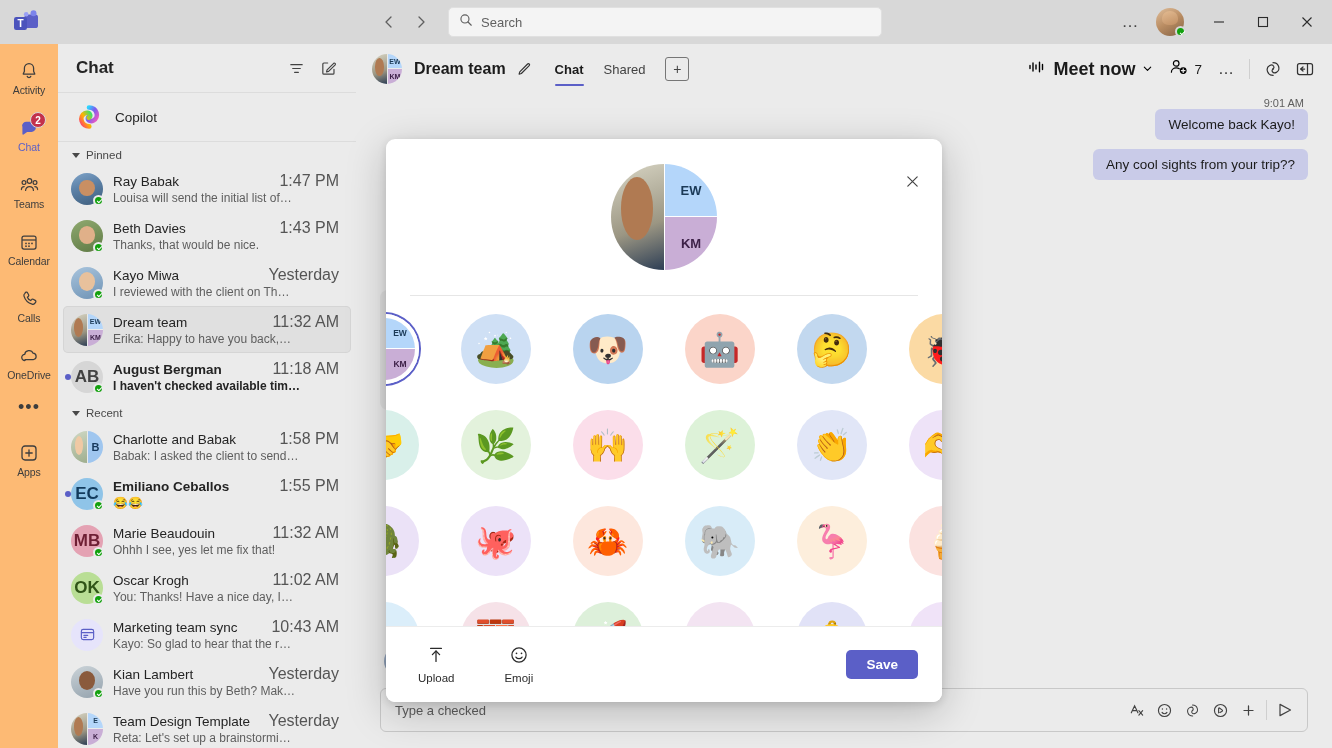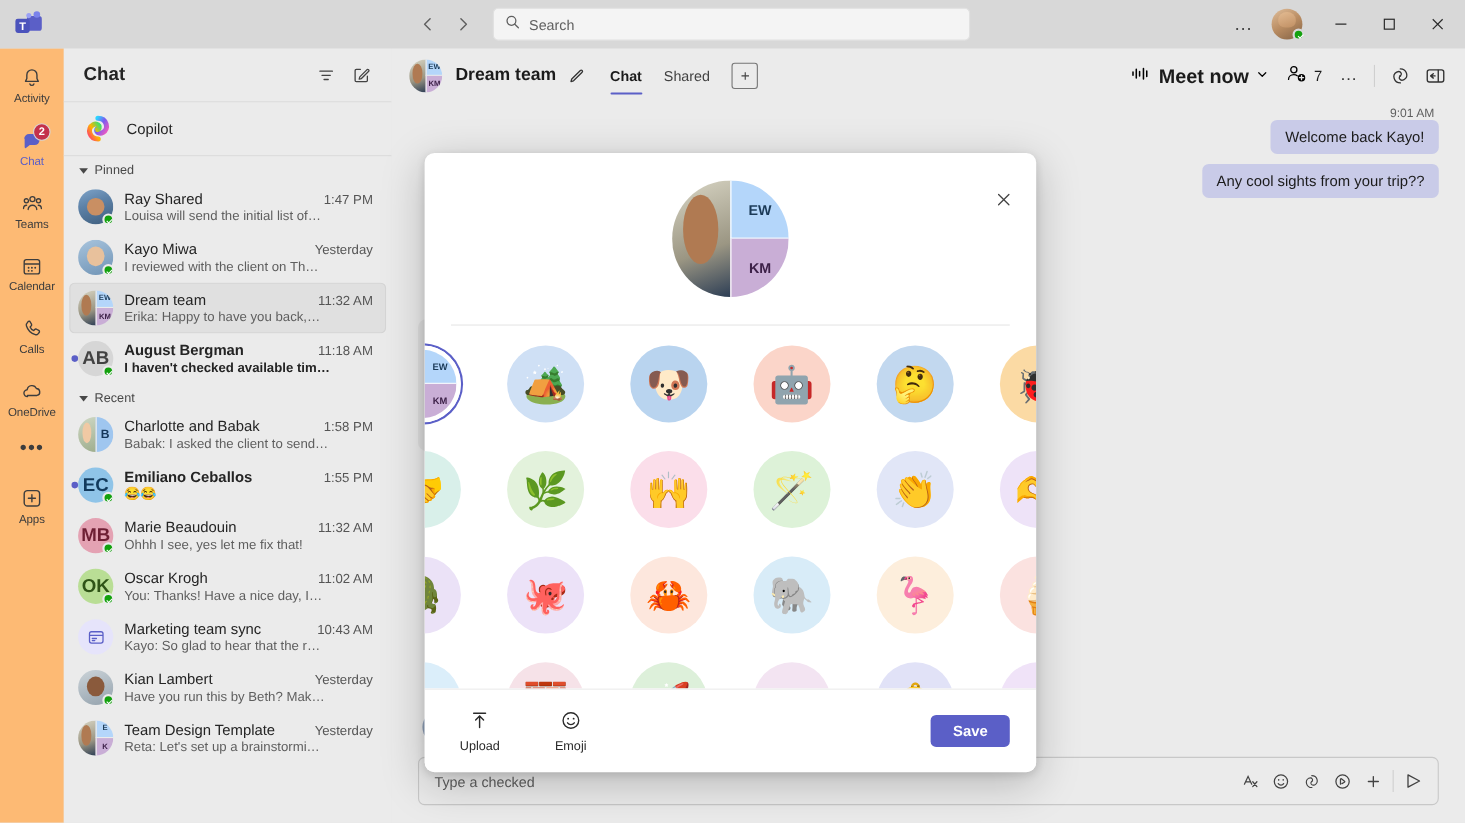--- a/index.html
+++ b/index.html
@@ -392,7 +392,7 @@
           </div>
           <div class="ci-text">
             <div class="ci-top">
-              <span class="ci-name">Ray Shared</span>
+              <span class="ci-name">Ray Babak</span>
               <span class="ci-time">1:47 PM</span>
             </div>
             <div class="ci-prev">Louisa will send the initial list of…</div>

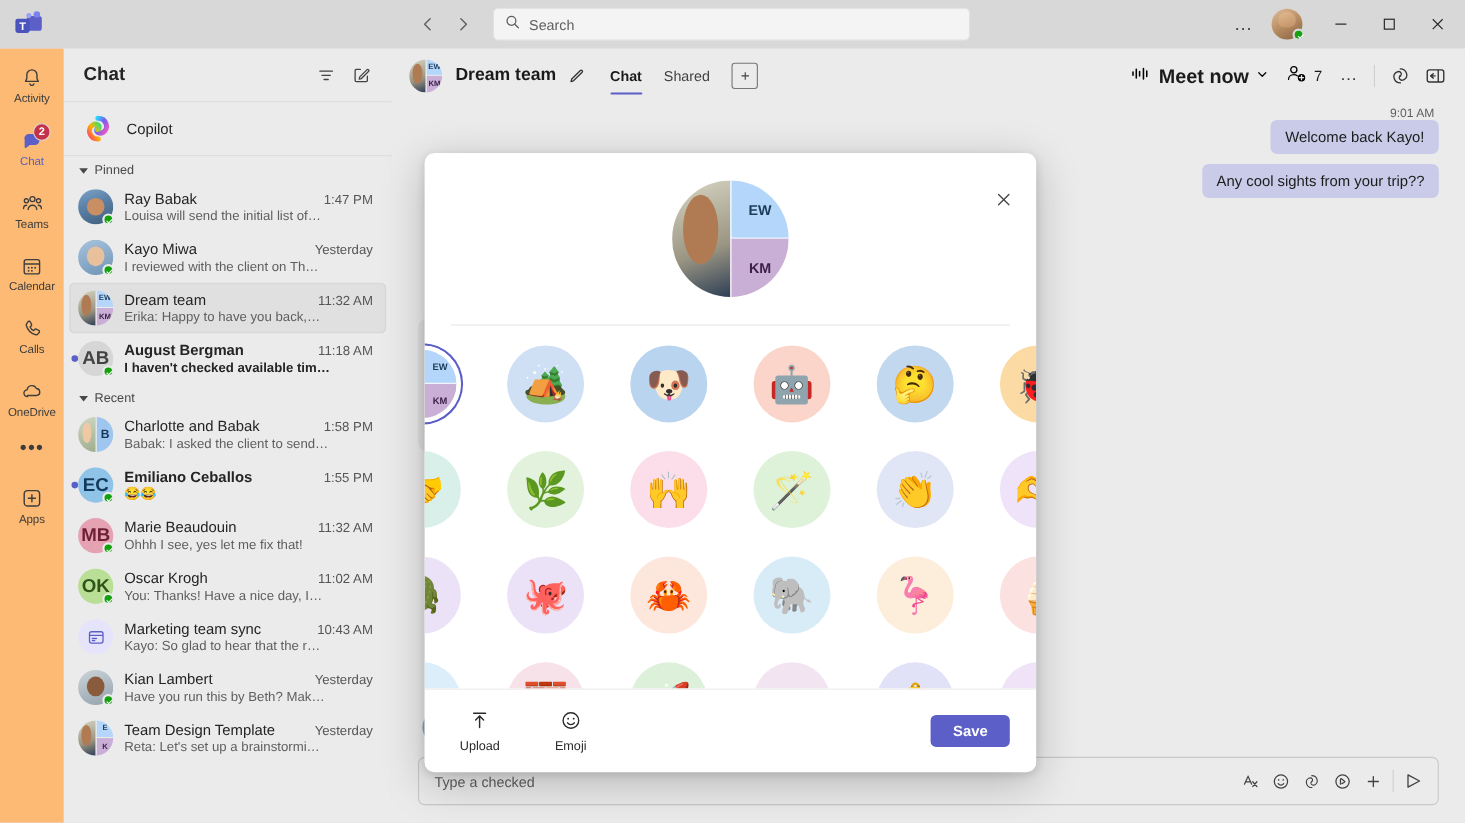--- a/index.html
+++ b/index.html
@@ -108,7 +108,7 @@
   .ci-text{flex:1;min-width:0;}
   .ci-top{display:flex;align-items:baseline;gap:6px;}
   .ci-name{font-size:13.5px;color:#242424;white-space:nowrap;overflow:hidden;text-overflow:ellipsis;flex:1;}
-  .ci-time{font-size:12px;color:#555;white-space:nowrap;text-align:center;}
+  .ci-time{font-size:16px;color:#555;white-space:nowrap;text-align:center;}
   .ci-prev{font-size:12px;color:#5e5e5e;white-space:nowrap;overflow:hidden;text-overflow:ellipsis;margin-top:1px;}
   .chat-item.unread .ci-name,.chat-item.unread .ci-prev{font-weight:700;color:#242424;}
 

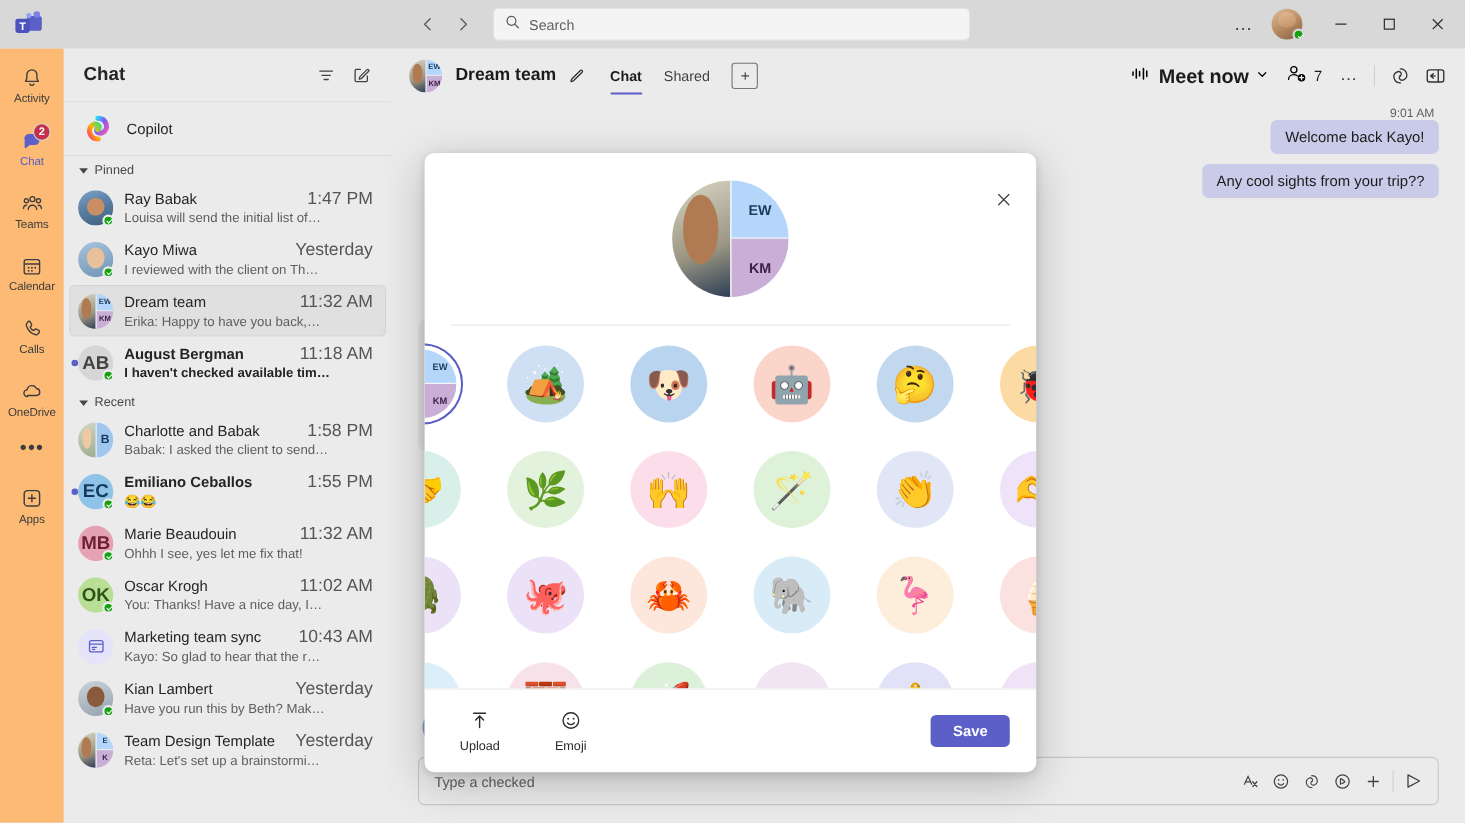--- a/index.html
+++ b/index.html
@@ -399,6 +399,21 @@
           </div>
         </div>
 
+        <div class="chat-item">
+          <div class="av">
+            <div class="inner">
+                <div class="face f-beth"></div>
+              </div>
+            <div class="pres"></div>
+          </div>
+          <div class="ci-text">
+            <div class="ci-top">
+              <span class="ci-name">Beth Davies</span>
+              <span class="ci-time">1:43 PM</span>
+            </div>
+            <div class="ci-prev">Thanks, that would be nice.</div>
+          </div>
+        </div>
 
         <div class="chat-item">
           <div class="av">

